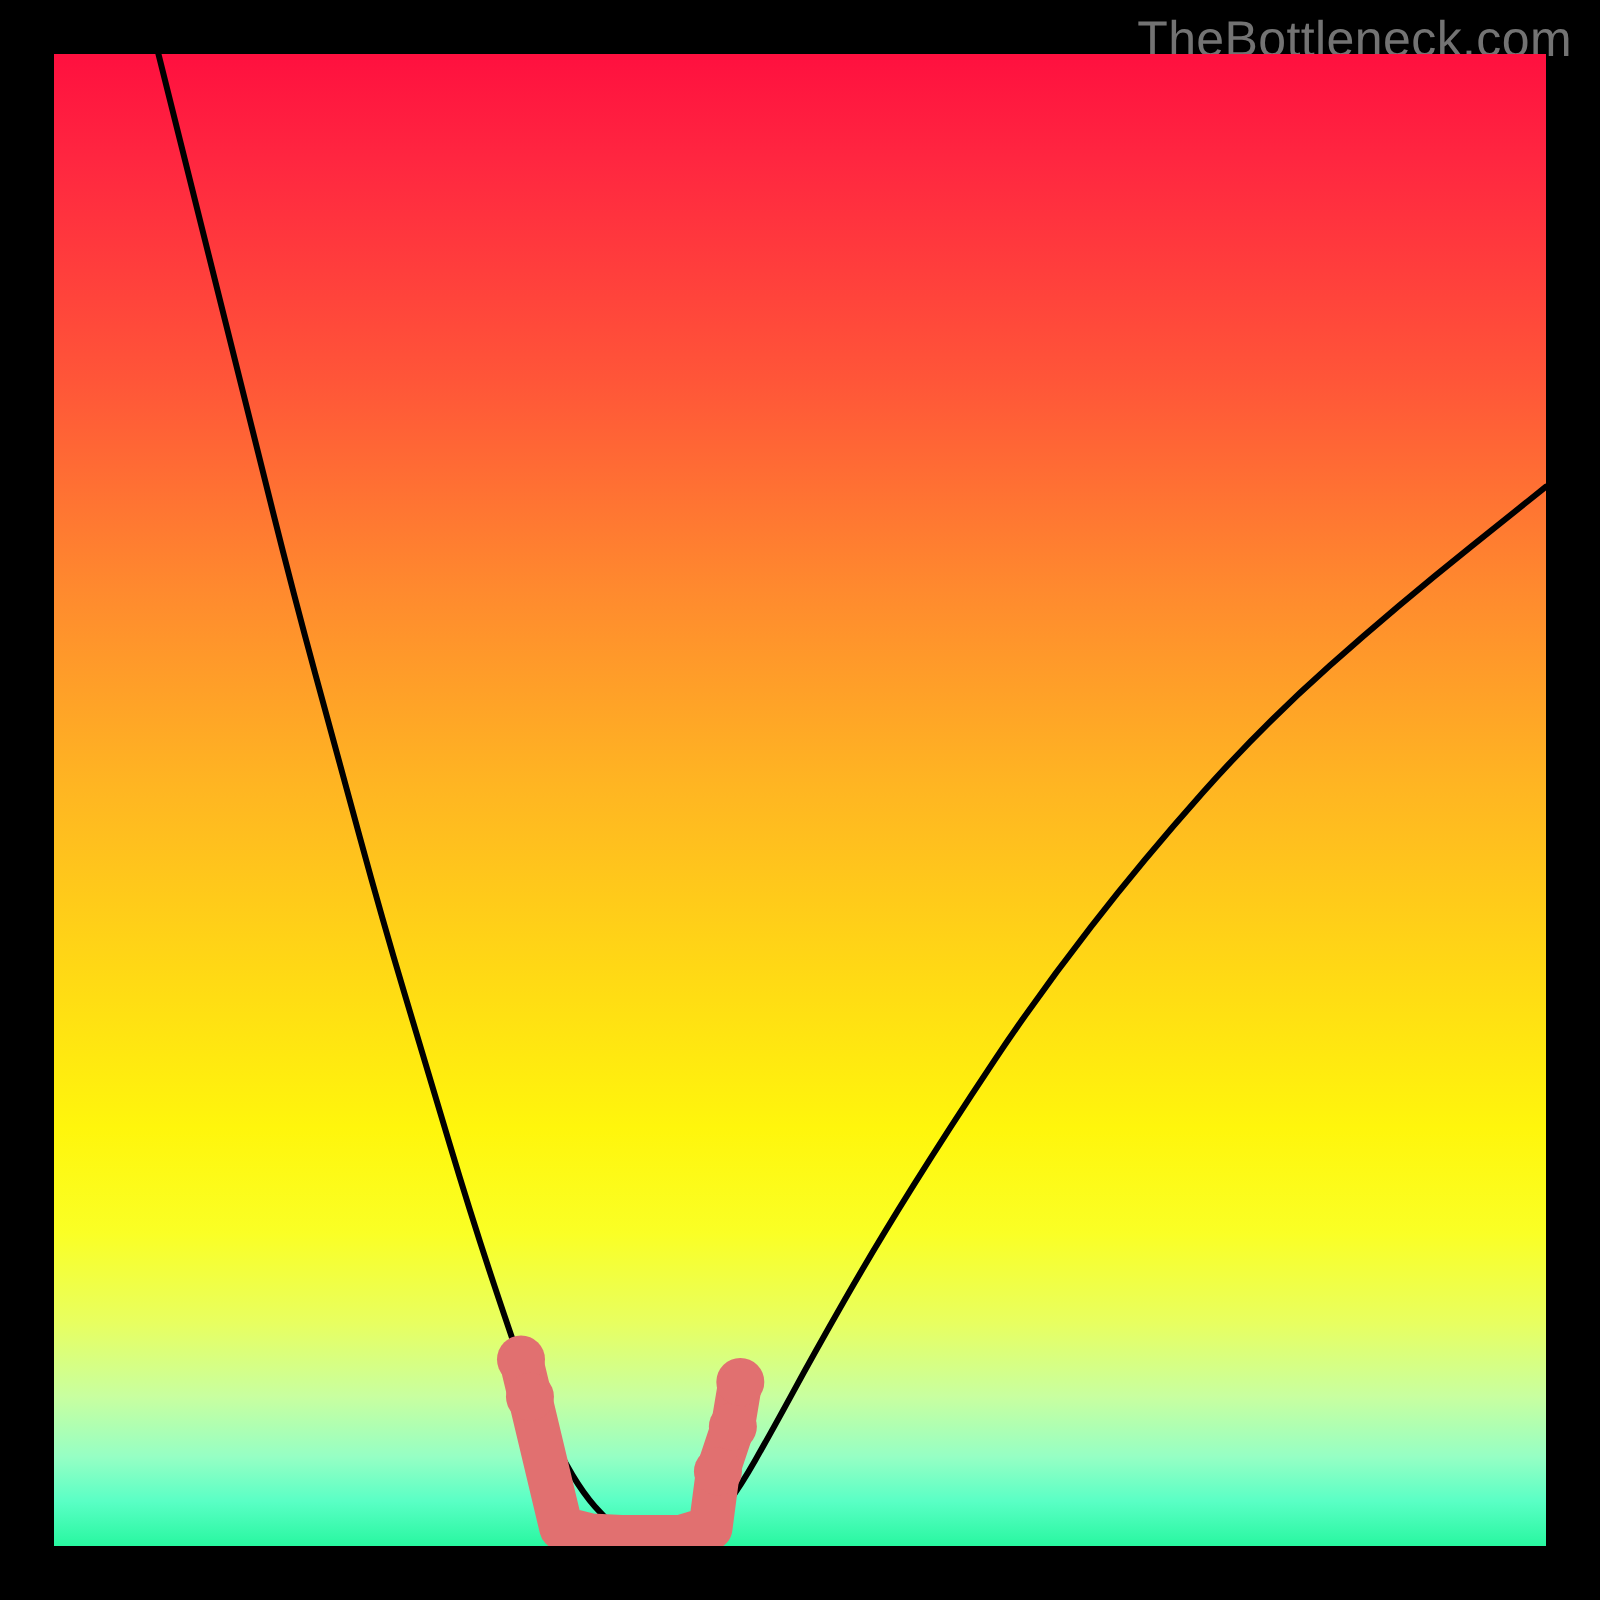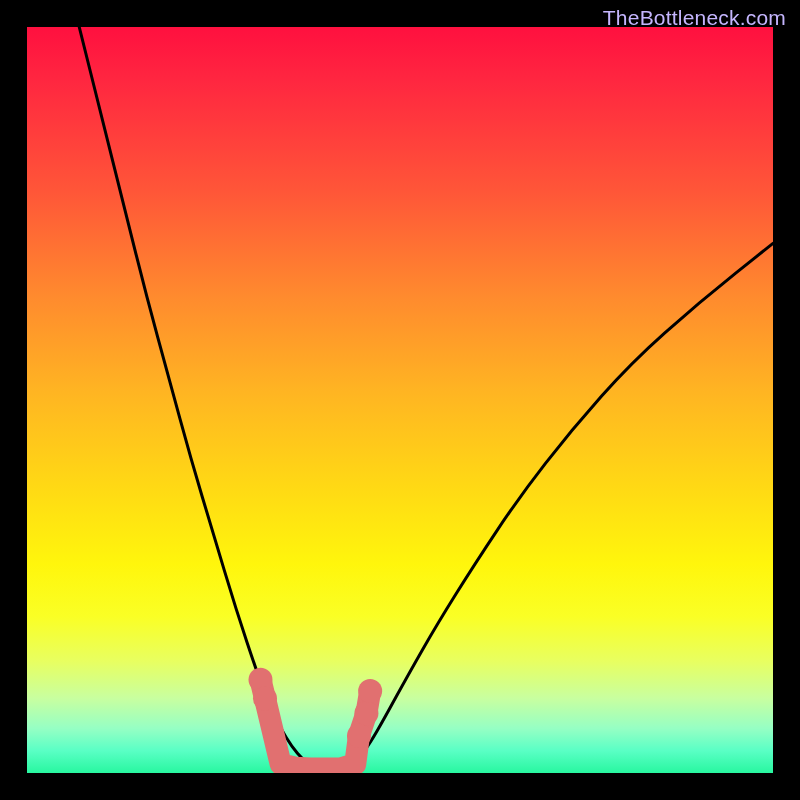--- a/index.html
+++ b/index.html
@@ -44,9 +44,9 @@
     top: 6px;
     right: 14px;
     font-family: Arial, Helvetica, sans-serif;
-    font-size: 21px;
+    font-size: 25px;
     letter-spacing: 0.2px;
-    color: #c4b5fd;
+    color: #737373;
     font-weight: 500;
     user-select: none;
   }

